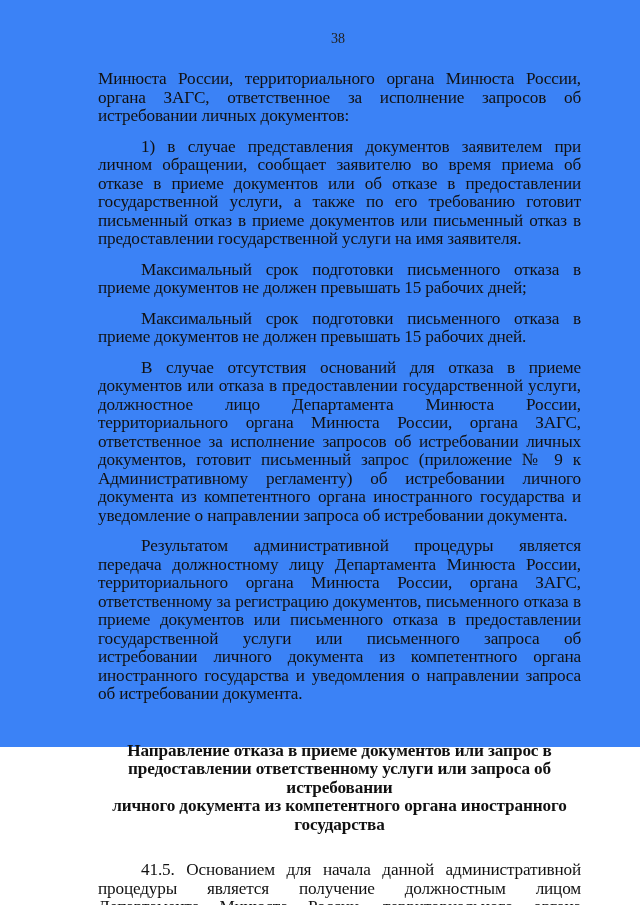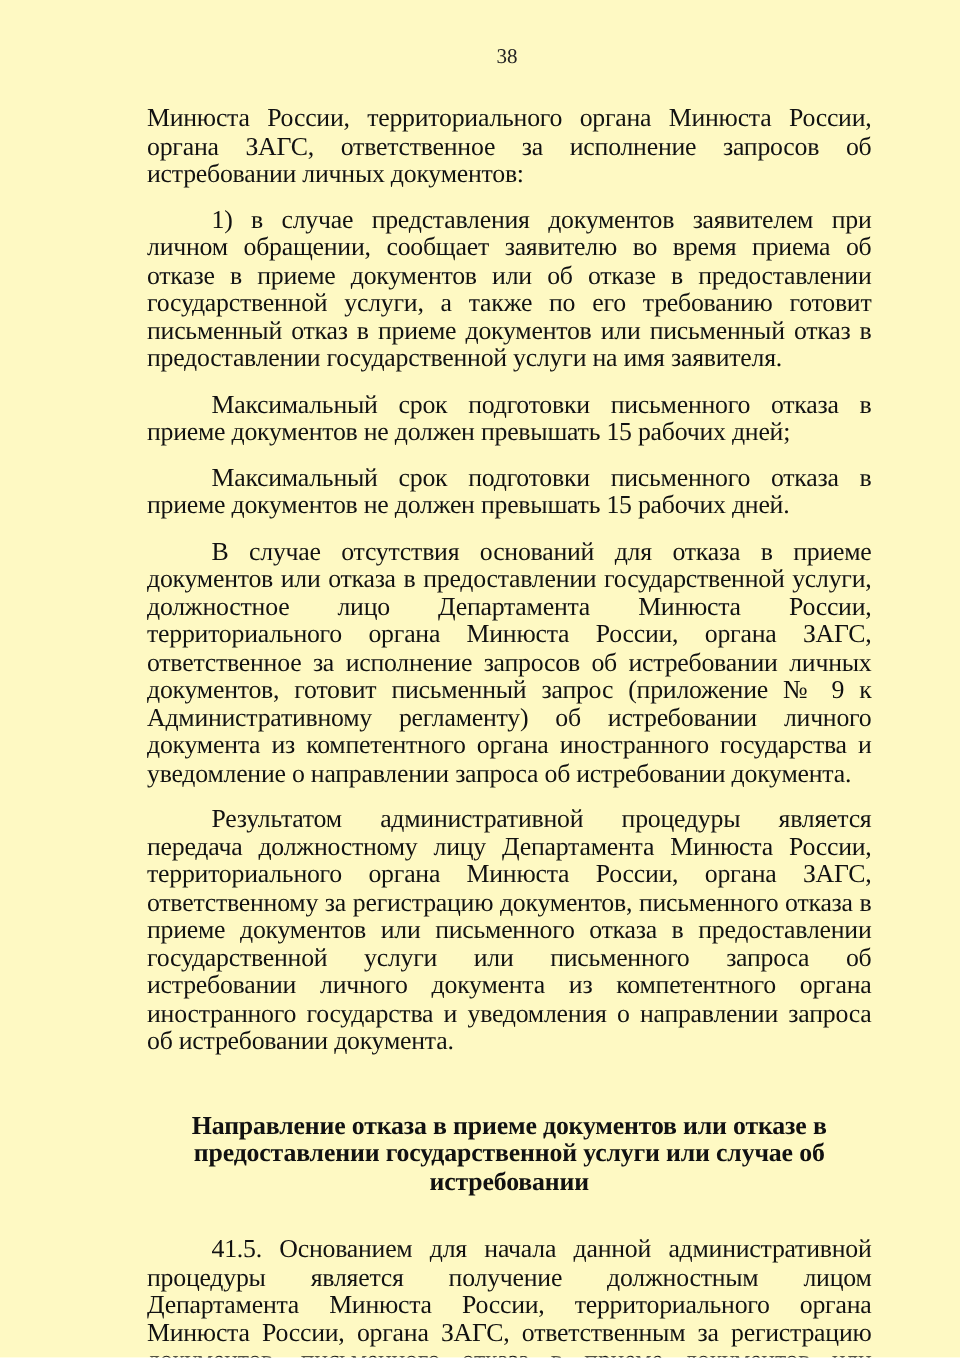--- a/index.html
+++ b/index.html
@@ -5,8 +5,8 @@
   html, body { margin: 0; padding: 0; background: #ffffff; }
   body { width: 640px; height: 905px; overflow: hidden; position: relative; }
   .page {
-    position: absolute; left: 0; top: 0; width: 640px; height: 905px;
-    background: #fef9c3; color: #111111;
+    position: absolute; left: 0; top: 0; width: 640px; height: 747px;
+    background: #3b82f6; color: #111111;
     font-family: "Liberation Serif", "DejaVu Serif", serif;
   }
   .page-number {

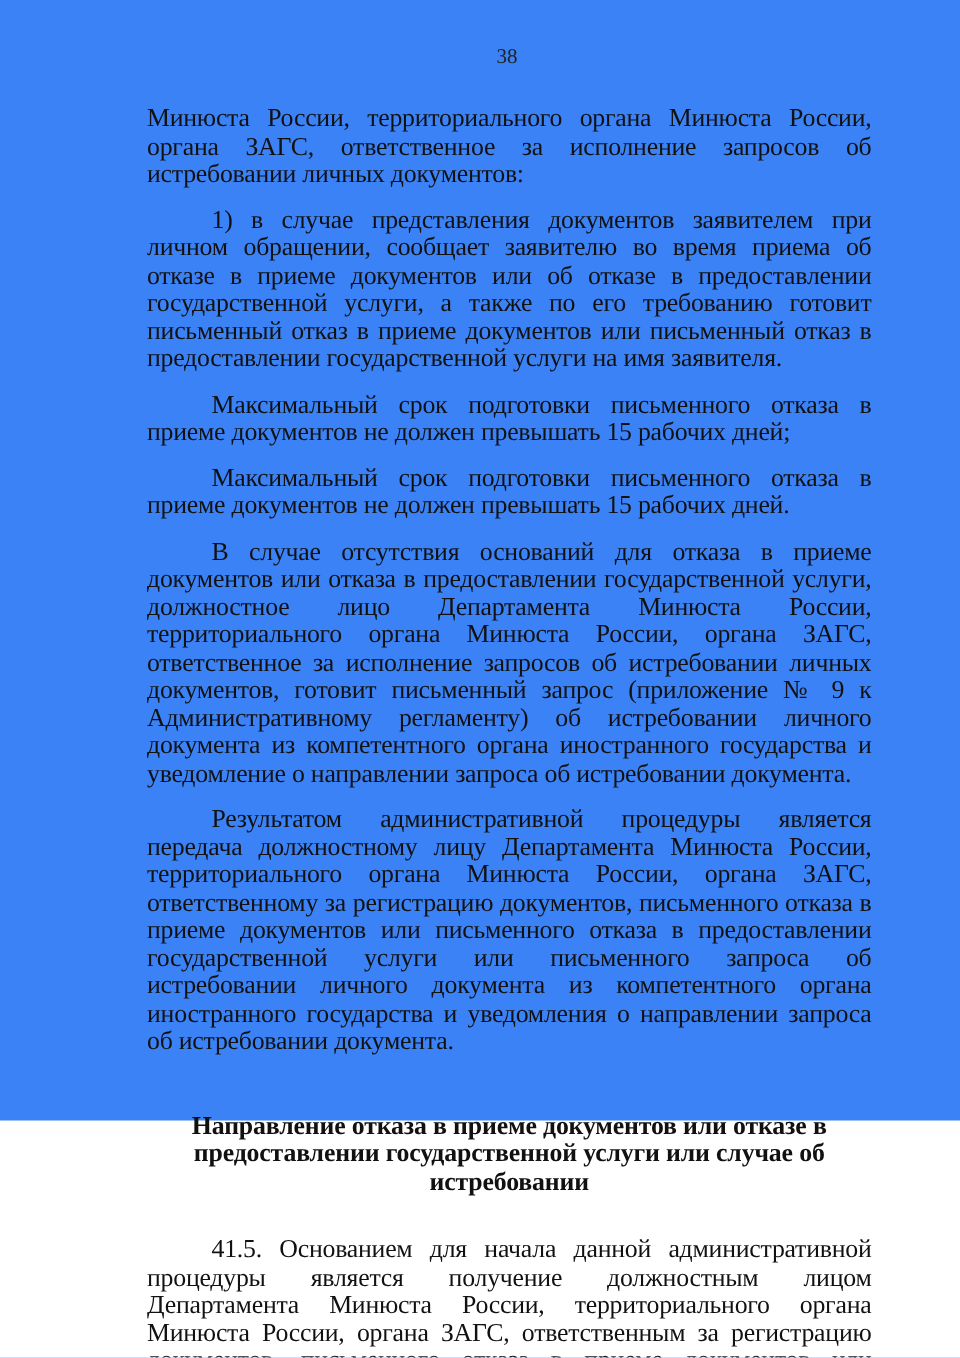--- a/index.html
+++ b/index.html
@@ -43,7 +43,7 @@
     <div class="gap"></div>
 
     <h2 class="heading">
-      <span class="h-line">Направление отказа в приеме документов или отказе в</span>
+      <span class="h-line">Направление отказа в приеме документов или запрос в</span>
       <span class="h-line">предоставлении государственной услуги или случае об истребовании</span>
     </h2>
 

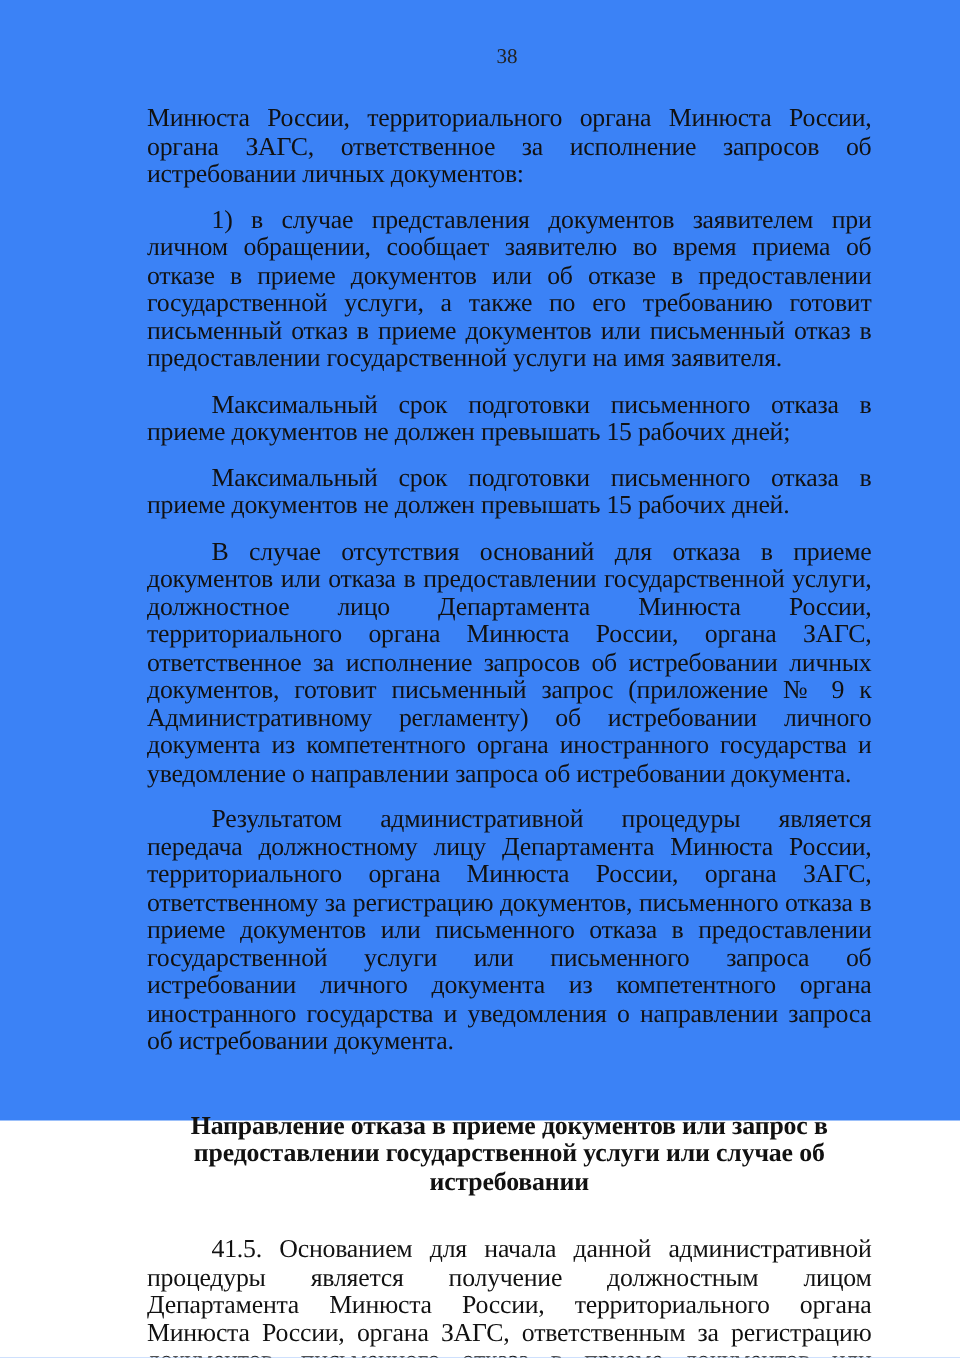--- a/index.html
+++ b/index.html
@@ -44,7 +44,7 @@
 
     <h2 class="heading">
       <span class="h-line">Направление отказа в приеме документов или запрос в</span>
-      <span class="h-line">предоставлении государственной услуги или случае об истребовании</span>
+      <span class="h-line">предоставлении ответственному услуги или запроса об истребовании</span>
     </h2>
 
     <div class="gap" style="height:15px"></div>

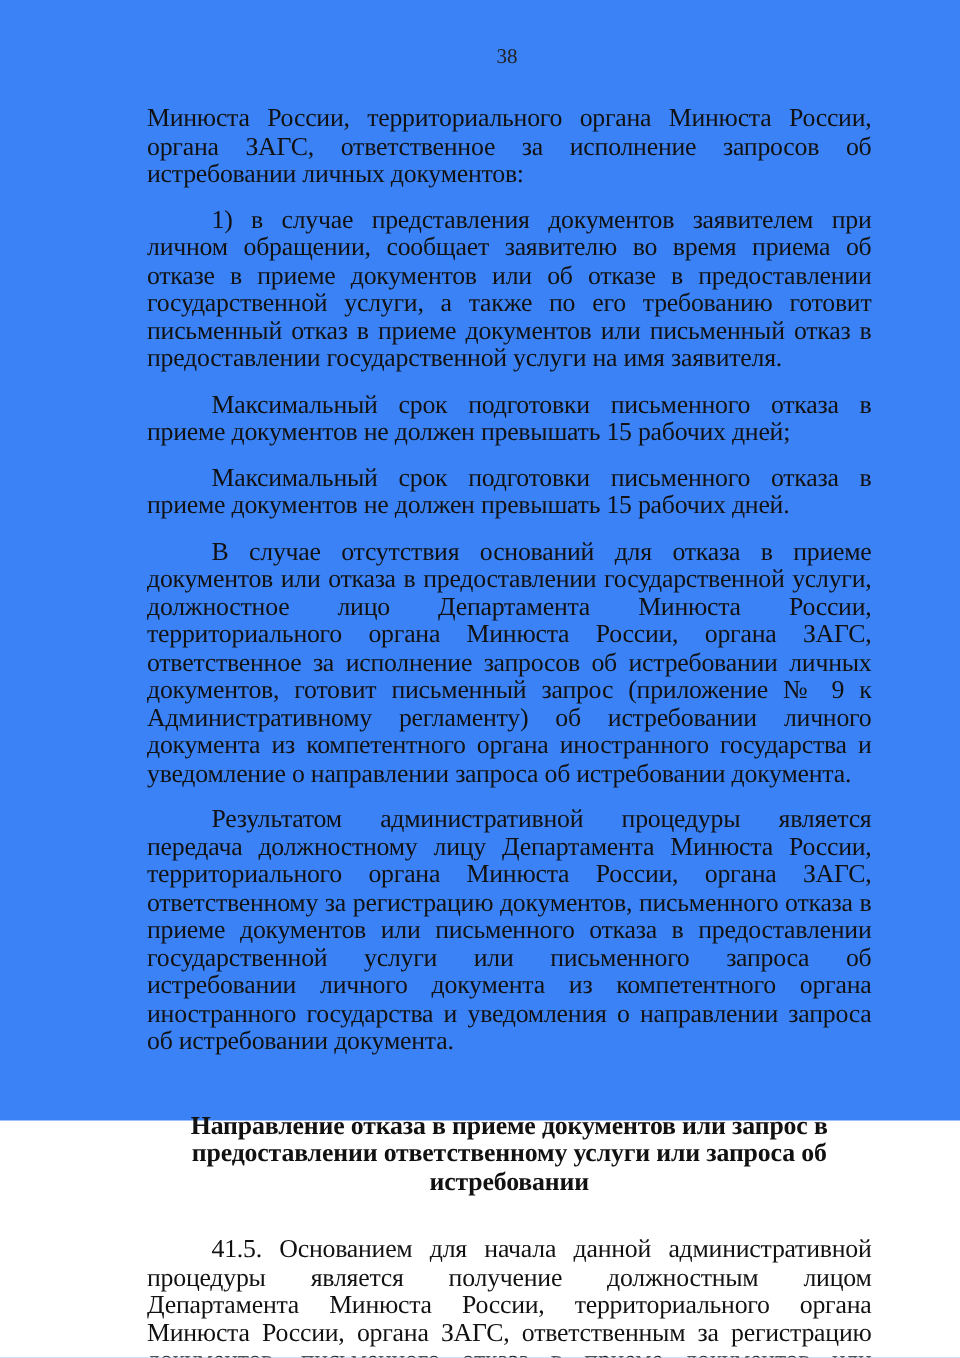--- a/index.html
+++ b/index.html
@@ -45,6 +45,7 @@
     <h2 class="heading">
       <span class="h-line">Направление отказа в приеме документов или запрос в</span>
       <span class="h-line">предоставлении ответственному услуги или запроса об истребовании</span>
+      <span class="h-line">личного документа из компетентного органа иностранного государства</span>
     </h2>
 
     <div class="gap" style="height:15px"></div>

